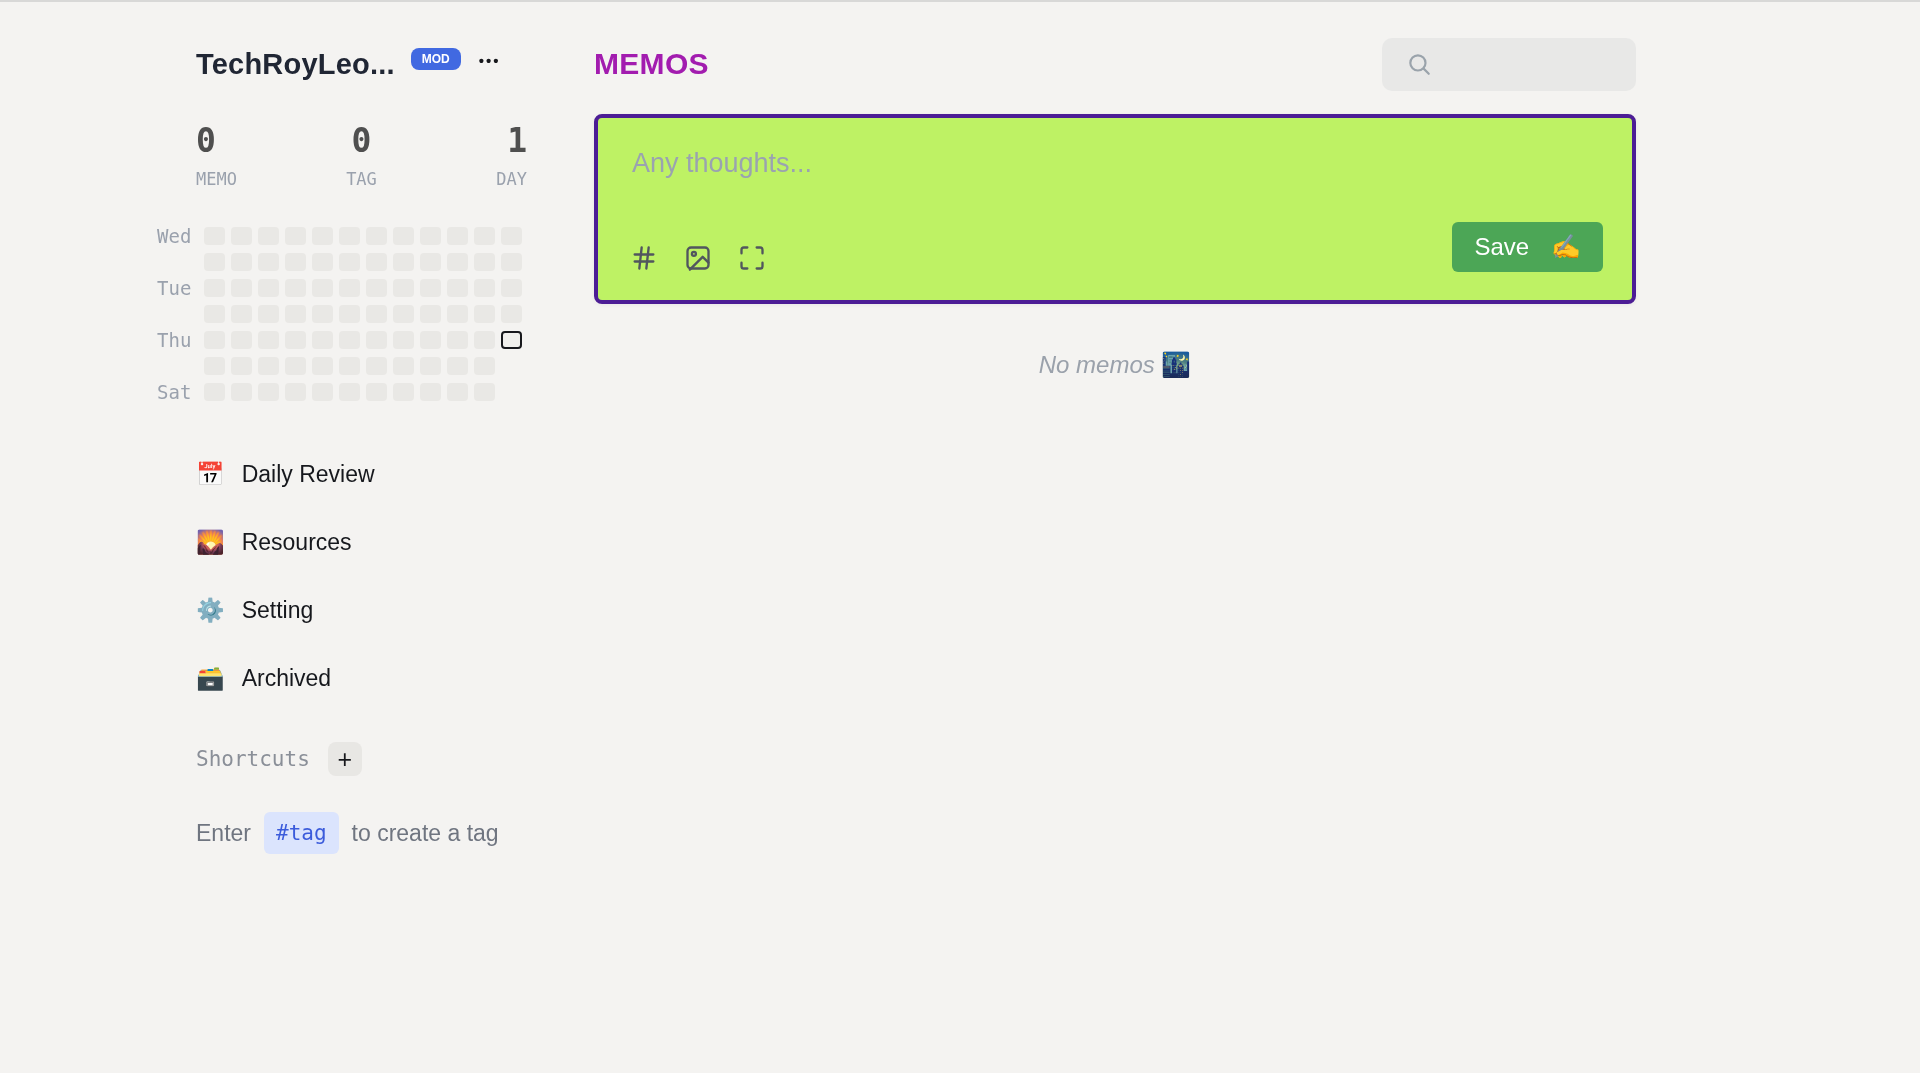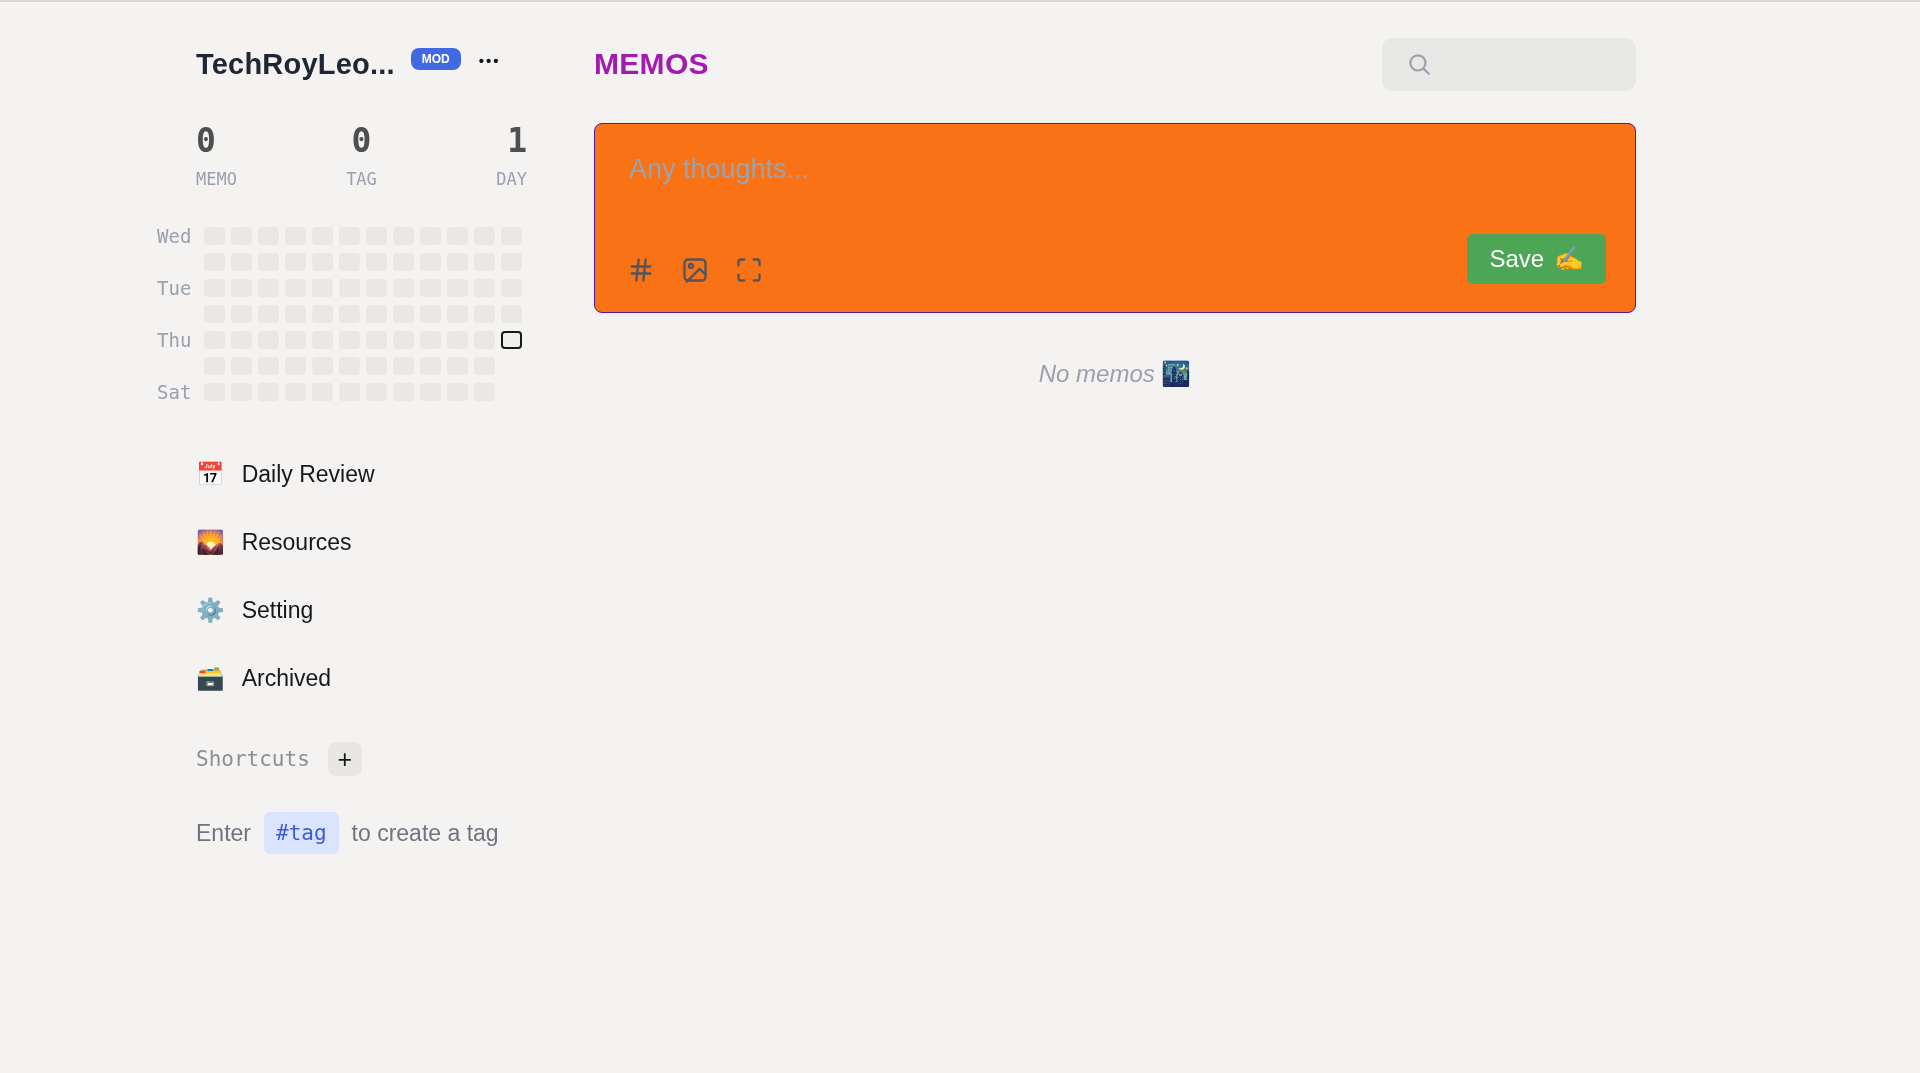--- a/index.html
+++ b/index.html
@@ -77,8 +77,8 @@
   }
 
   .editor-card {
-    position:relative; margin-top:32px; height:190px; background:#f97316;
-    border:1px solid #4c1d95; border-radius:8px;
+    position:relative; margin-top:23px; height:190px; background:#bef264;
+    border:4px solid #4c1d95; border-radius:8px;
     box-shadow:0 1px 4px rgba(0,0,0,.05);
   }
   .editor-input {

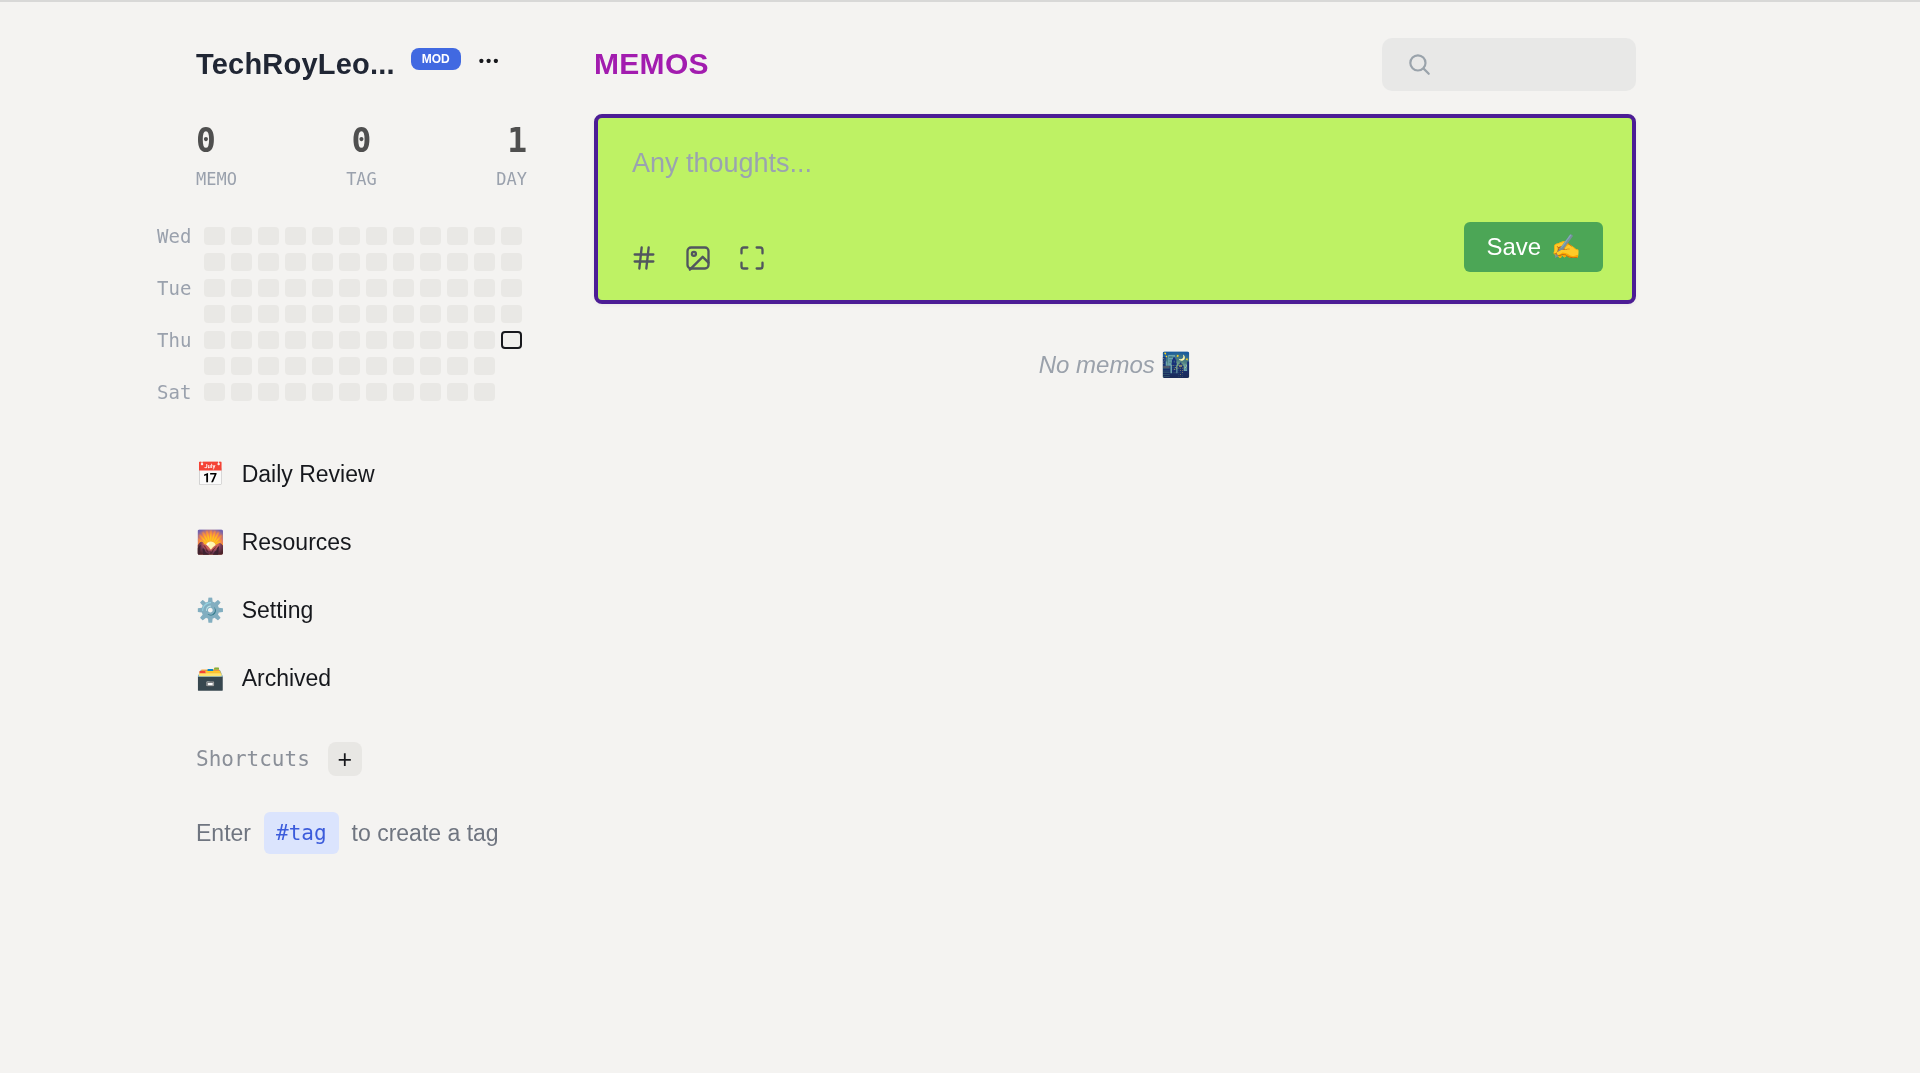--- a/index.html
+++ b/index.html
@@ -94,7 +94,7 @@
   .save-btn {
     position:absolute; right:29px; bottom:28px; height:50px; padding:0 22px;
     background:#4ca656; border:none; border-radius:6px; cursor:pointer;
-    display:flex; align-items:center; gap:10px;
+    display:flex; align-items:center; gap:22px;
     font-size:24px; color:#ffffff; font-family:"Liberation Sans", sans-serif;
   }
   .empty-state {

